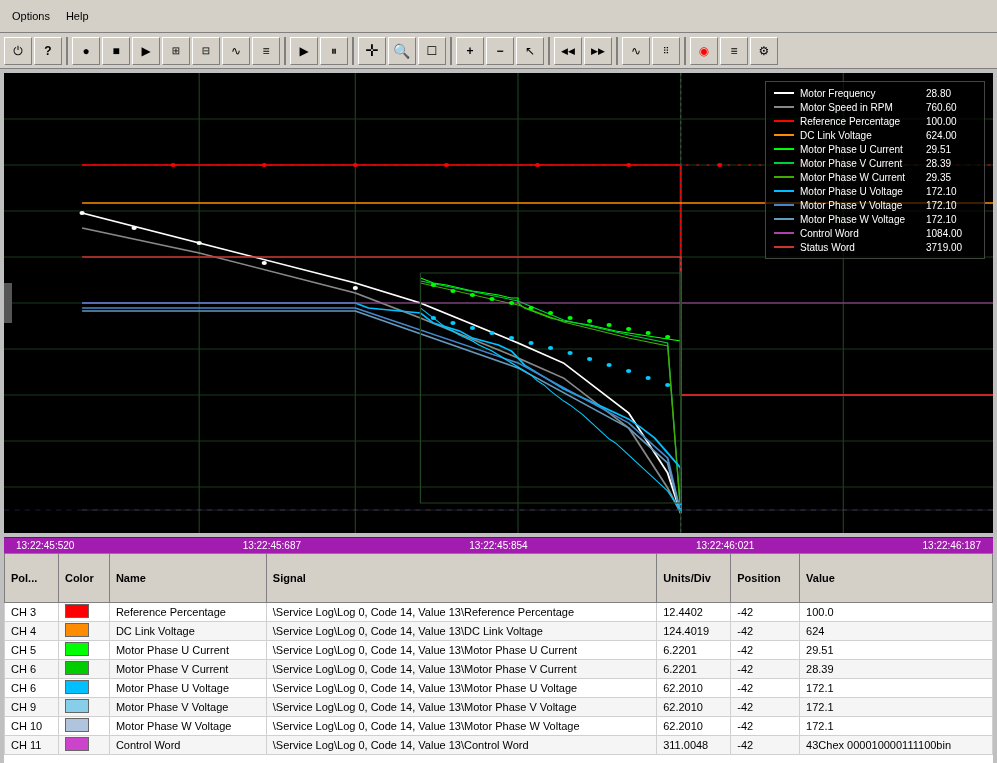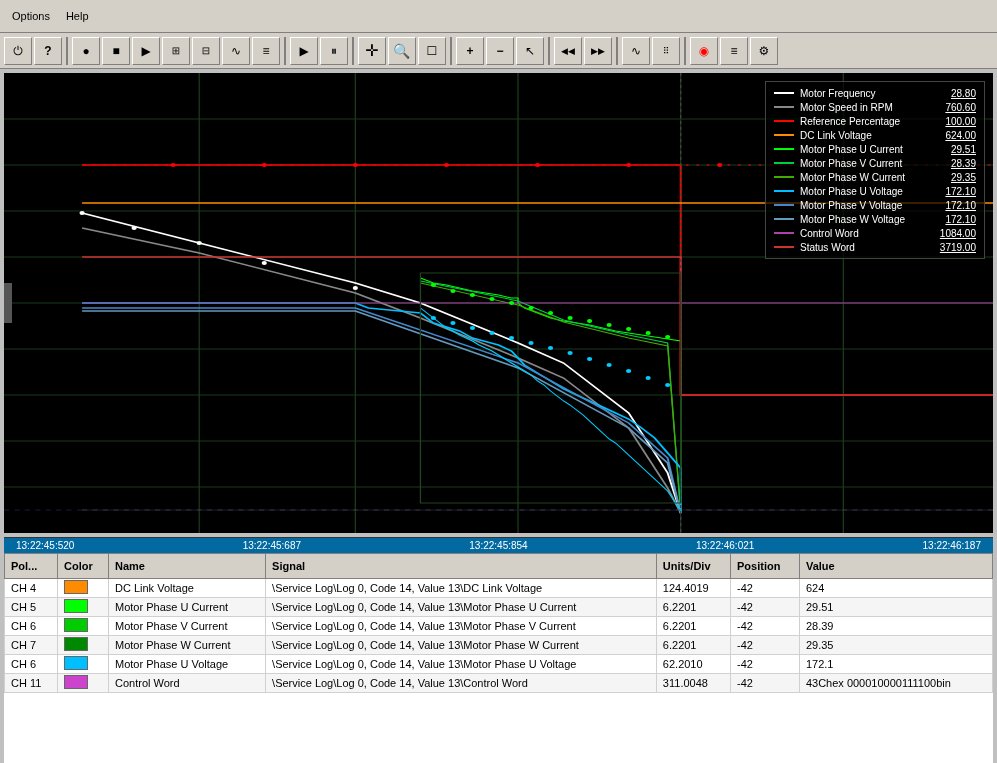--- a/index.html
+++ b/index.html
@@ -85,7 +85,7 @@
       flex-shrink: 0;
     }
     .legend-name { flex: 1; font-size: 10px; }
-    .legend-value { font-size: 10px; text-align: right; min-width: 50px; text-decoration: underline; }
+    .legend-value { font-size: 10px; min-width: 50px; }
     
     
     .time-axis {

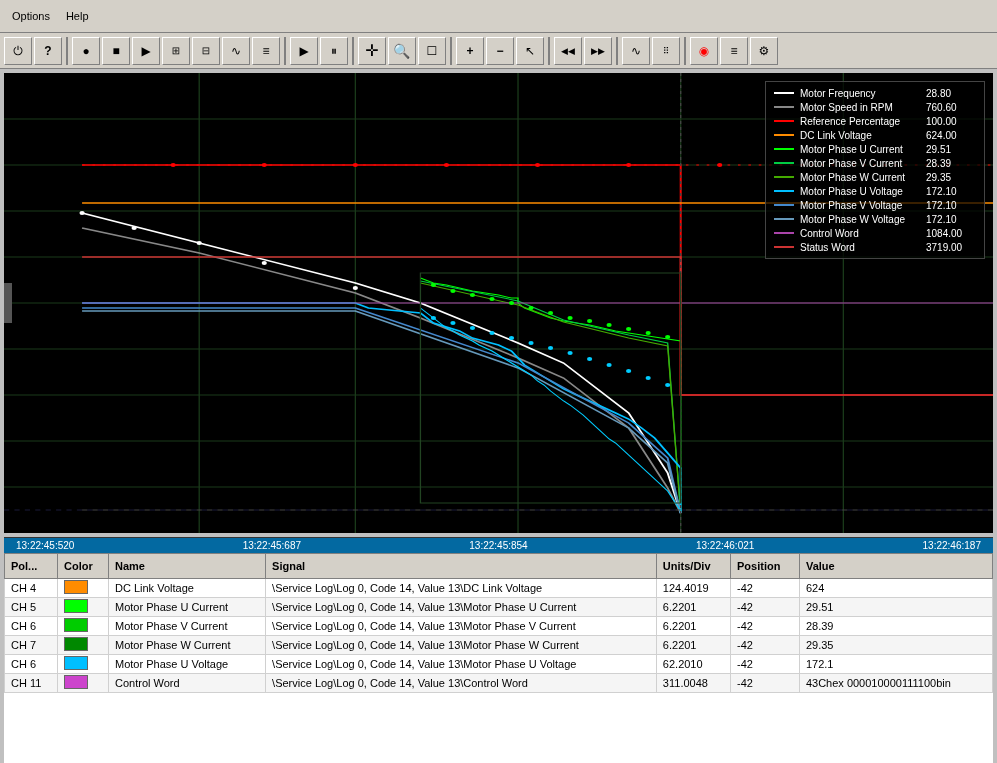--- a/index.html
+++ b/index.html
@@ -379,7 +379,7 @@
     </div>
   </div>
 
-  <div class="time-axis" style="margin: 0 4px; background:#0369a1; color:#fff; font-size:10px; display:flex; justify-content:space-between; padding:2px 12px;">
+  <div class="time-axis" style="margin: 0 4px; background:#a21caf; color:#fff; font-size:10px; display:flex; justify-content:space-between; padding:2px 12px;">
     <span>13:22:45:520</span>
     <span>13:22:45:687</span>
     <span>13:22:45:854</span>

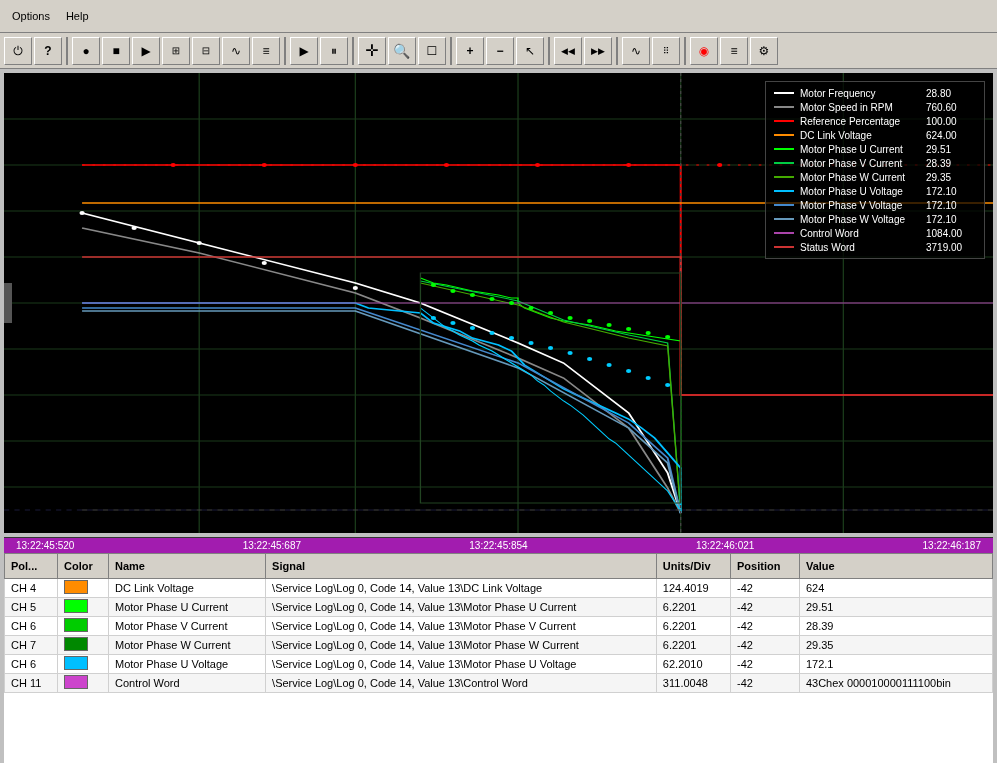--- a/index.html
+++ b/index.html
@@ -114,7 +114,7 @@
     .data-table th {
       background: #d4d0c8;
       border: 1px solid #808080;
-      padding: 6px 6px;
+      padding: 18px 6px;
       text-align: left;
       font-weight: bold;
       position: sticky;

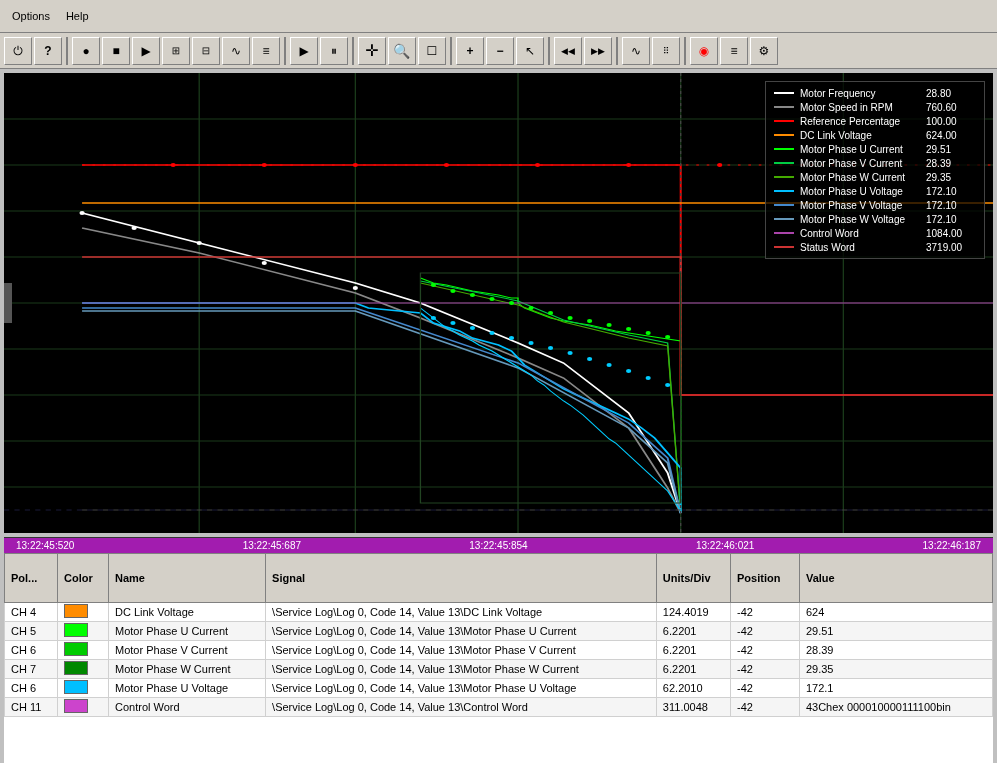--- a/index.html
+++ b/index.html
@@ -402,6 +402,15 @@
       </thead>
       <tbody id="table-body">
           <tr>
+    <td>CH 3</td>
+    <td><span class="color-swatch" style="background:#ff0000;"></span></td>
+    <td>Reference Percentage</td>
+    <td>\Service Log\Log 0, Code 14, Value 13\Reference Percentage</td>
+    <td>12.4402</td>
+    <td>-42</td>
+    <td>100.0</td>
+  </tr>
+          <tr>
     <td>CH 4</td>
     <td><span class="color-swatch" style="background:#ff8c00;"></span></td>
     <td>DC Link Voltage</td>

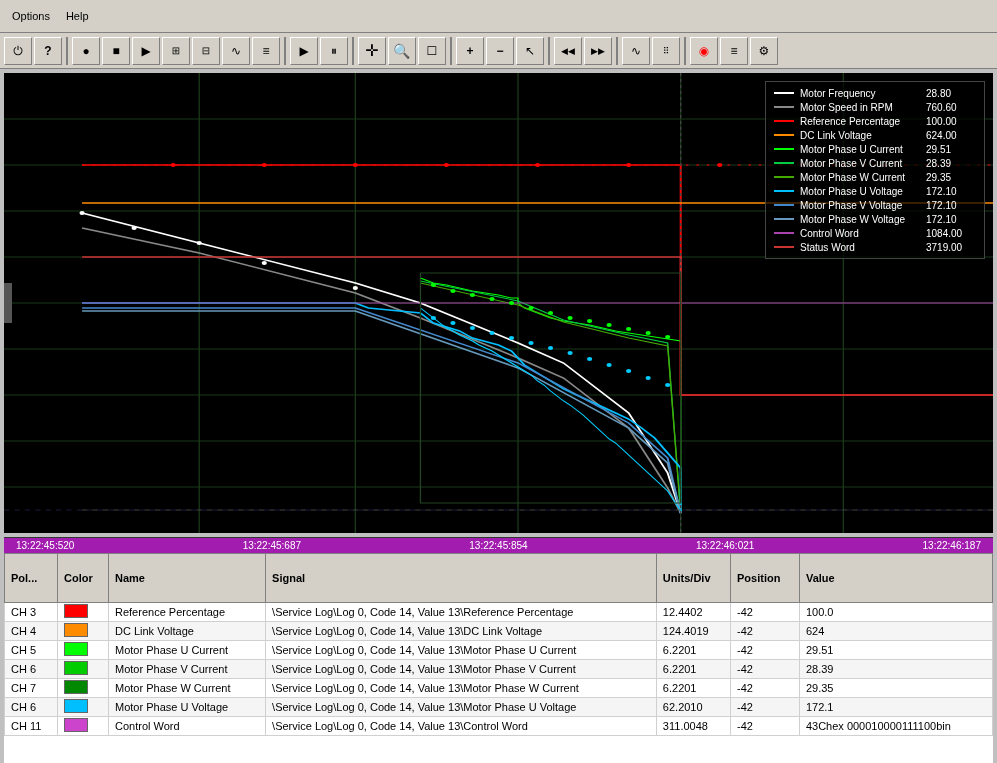--- a/index.html
+++ b/index.html
@@ -438,15 +438,6 @@
     <td>28.39</td>
   </tr>
           <tr>
-    <td>CH 7</td>
-    <td><span class="color-swatch" style="background:#008800;"></span></td>
-    <td>Motor Phase W Current</td>
-    <td>\Service Log\Log 0, Code 14, Value 13\Motor Phase W Current</td>
-    <td>6.2201</td>
-    <td>-42</td>
-    <td>29.35</td>
-  </tr>
-          <tr>
     <td>CH 6</td>
     <td><span class="color-swatch" style="background:#00bfff;"></span></td>
     <td>Motor Phase U Voltage</td>

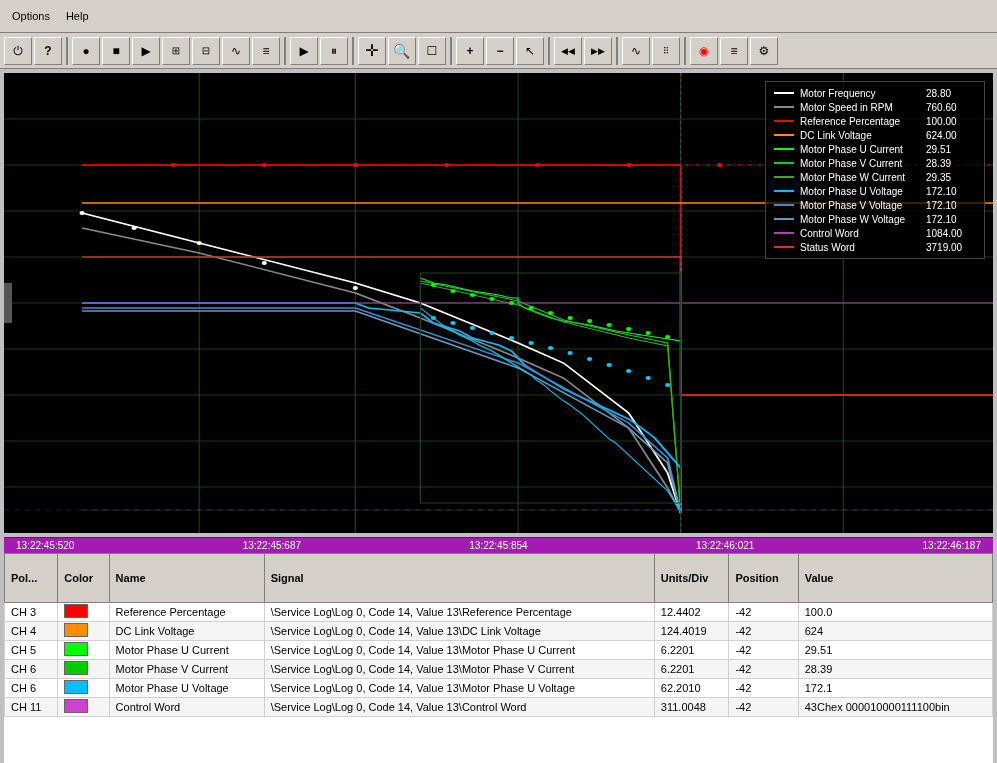--- a/index.html
+++ b/index.html
@@ -447,6 +447,15 @@
     <td>172.1</td>
   </tr>
           <tr>
+    <td>CH 9</td>
+    <td><span class="color-swatch" style="background:#87ceeb;"></span></td>
+    <td>Motor Phase V Voltage</td>
+    <td>\Service Log\Log 0, Code 14, Value 13\Motor Phase V Voltage</td>
+    <td>62.2010</td>
+    <td>-42</td>
+    <td>172.1</td>
+  </tr>
+          <tr>
     <td>CH 11</td>
     <td><span class="color-swatch" style="background:#cc44cc;"></span></td>
     <td>Control Word</td>

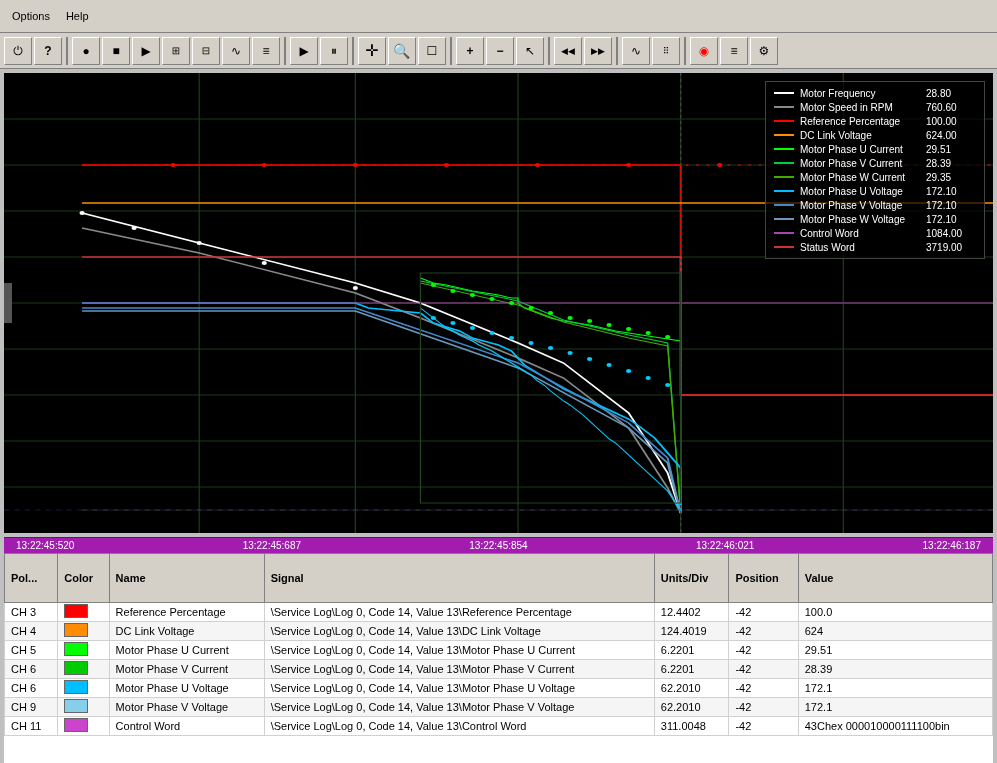--- a/index.html
+++ b/index.html
@@ -456,6 +456,15 @@
     <td>172.1</td>
   </tr>
           <tr>
+    <td>CH 10</td>
+    <td><span class="color-swatch" style="background:#b0c4de;"></span></td>
+    <td>Motor Phase W Voltage</td>
+    <td>\Service Log\Log 0, Code 14, Value 13\Motor Phase W Voltage</td>
+    <td>62.2010</td>
+    <td>-42</td>
+    <td>172.1</td>
+  </tr>
+          <tr>
     <td>CH 11</td>
     <td><span class="color-swatch" style="background:#cc44cc;"></span></td>
     <td>Control Word</td>

